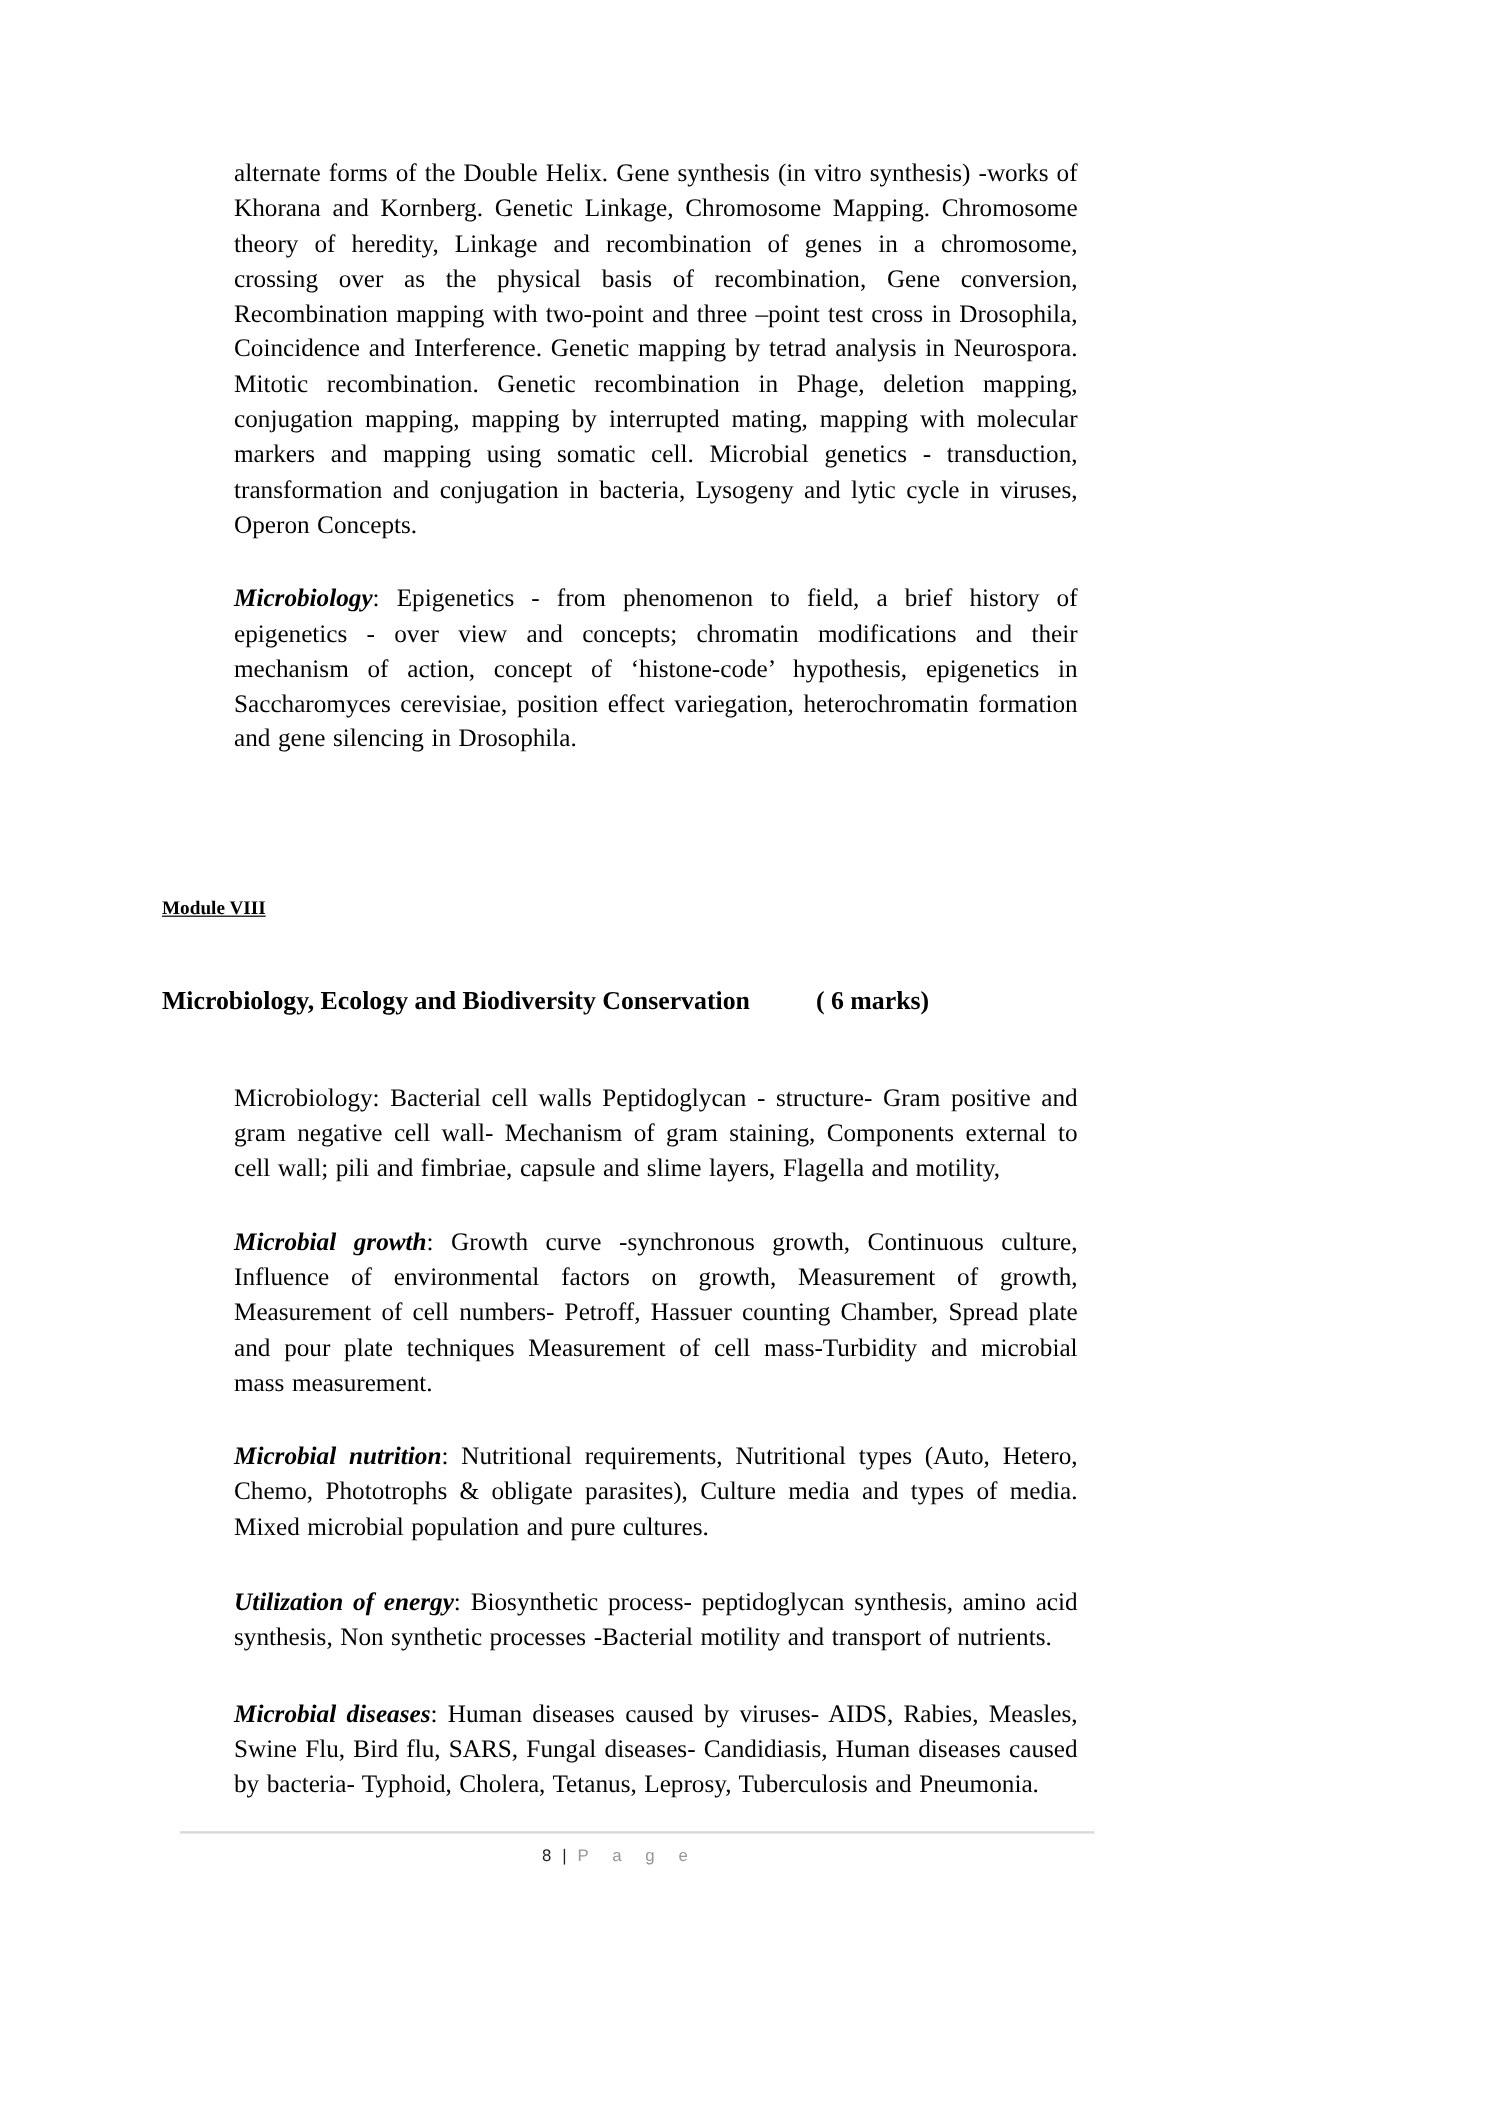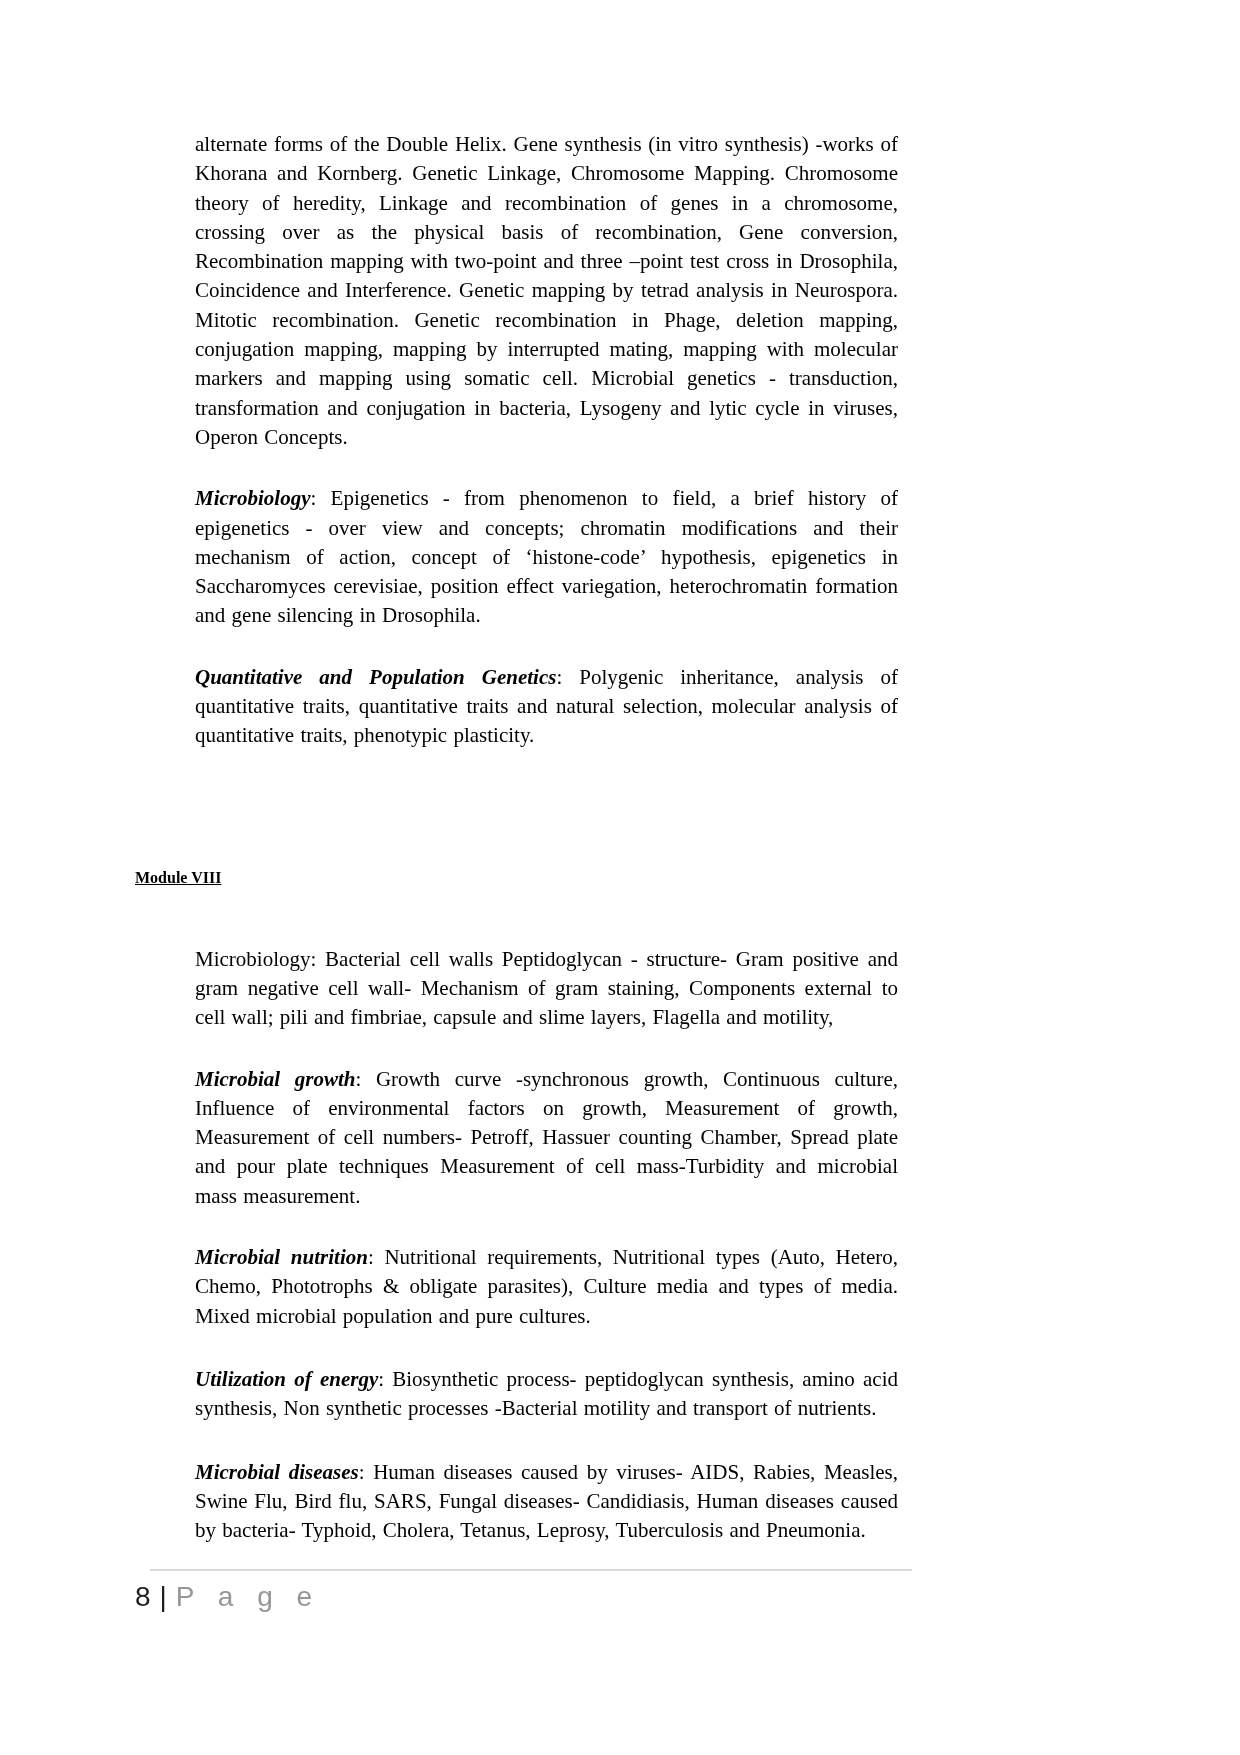--- a/index.html
+++ b/index.html
@@ -100,9 +100,6 @@
     <span class="lead-bi">Microbiology</span><span>: Epigenetics - from phenomenon to field, a brief history of epigenetics - over view and concepts; chromatin modifications and their mechanism of action, concept of ‘histone-code’ hypothesis, epigenetics in Saccharomyces cerevisiae, position effect variegation, heterochromatin formation and gene silencing in Drosophila.</span>
   </p>
 
-  <p class="para">
-    <span class="lead-bi">Quantitative and Population Genetics</span><span>: Polygenic inheritance, analysis of quantitative traits, quantitative traits and natural selection, molecular analysis of quantitative traits, phenotypic plasticity.</span>
-  </p>
 
   <h1 class="module-heading">Module VIII</h1>
 

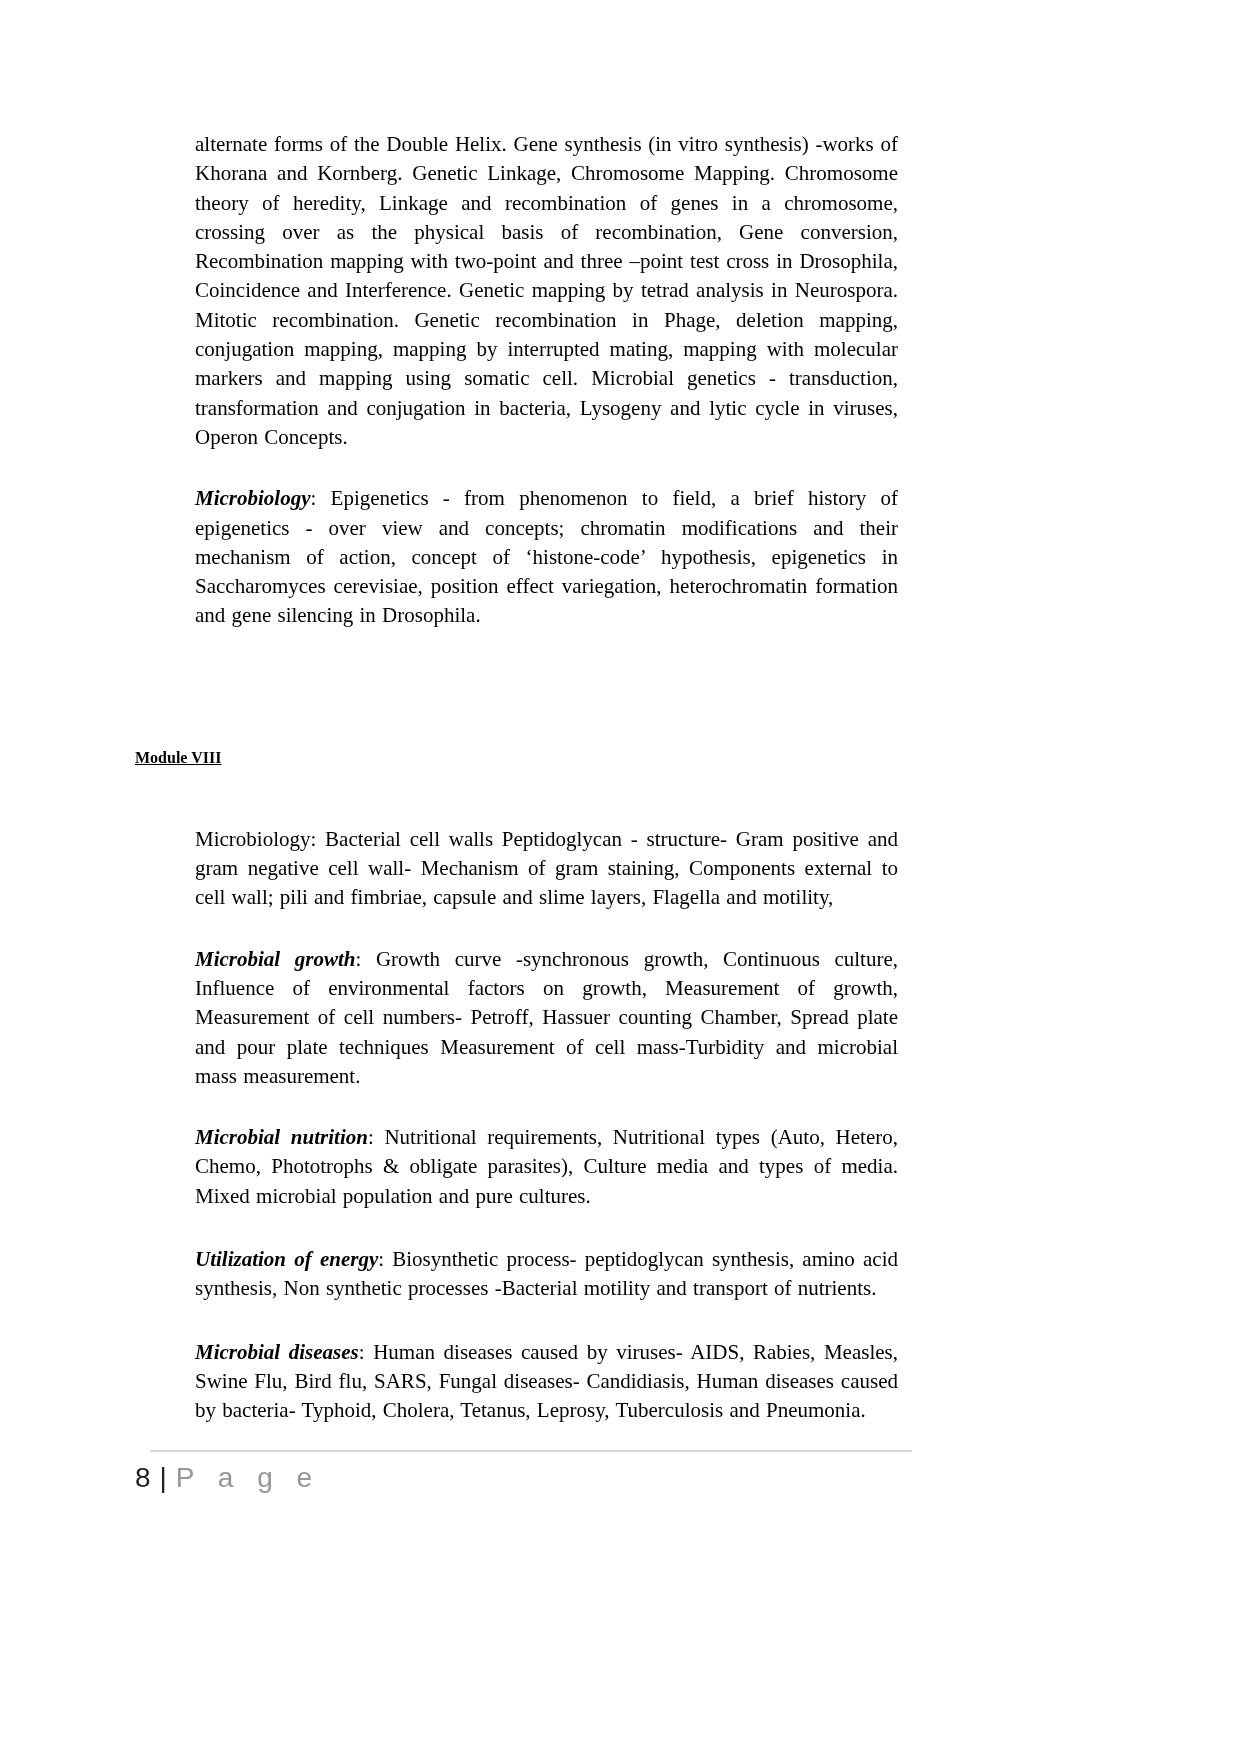--- a/index.html
+++ b/index.html
@@ -103,6 +103,9 @@
 
   <h1 class="module-heading">Module VIII</h1>
 
+  <h2 class="topic-heading">
+    <span>Microbiology, Ecology and Biodiversity Conservation</span><span class="marks">( 6 marks)</span>
+  </h2>
 
   <p class="para after-heading">
     <span class="lead-b">Microbiology</span><span>: Bacterial cell walls Peptidoglycan - structure- Gram positive and gram negative cell wall- Mechanism of gram staining, Components external to cell wall; pili and fimbriae, capsule and slime layers, Flagella and motility,</span>

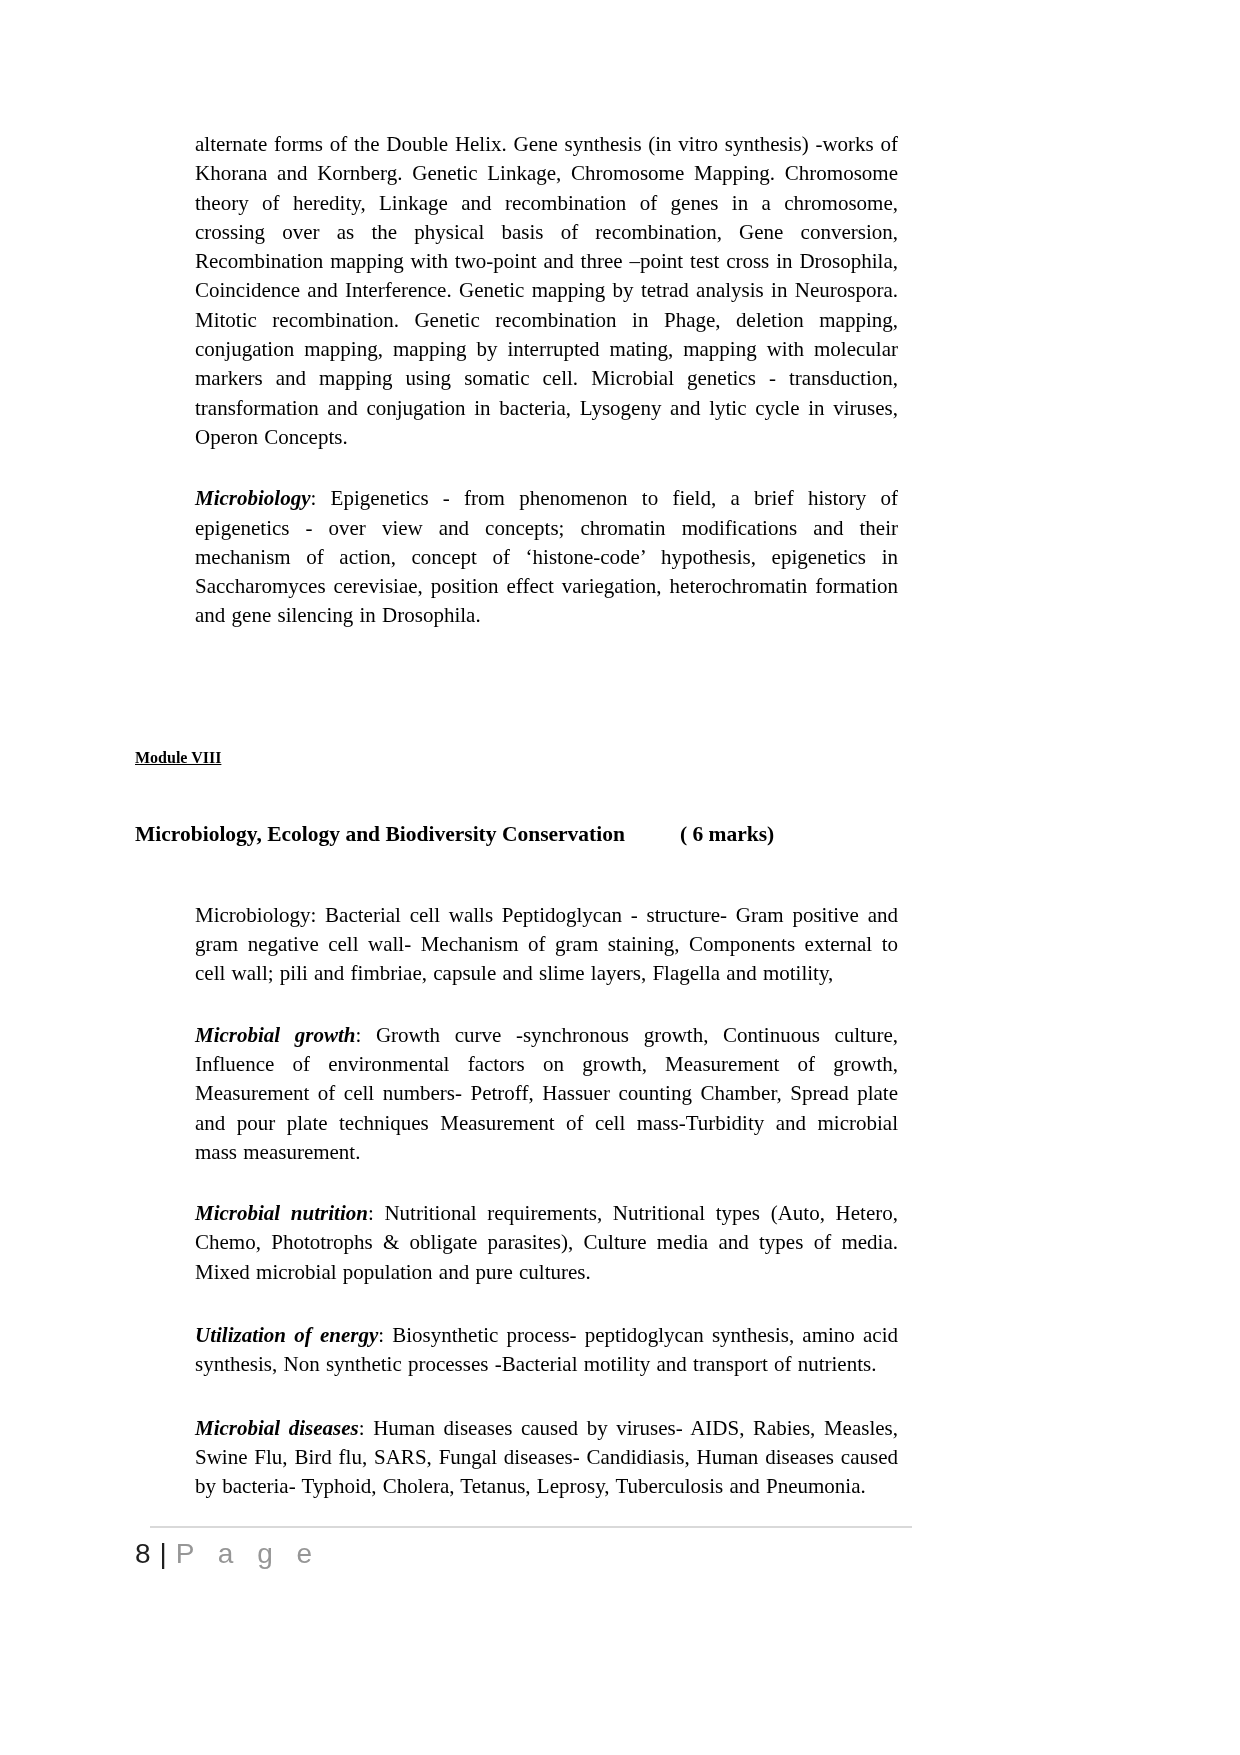--- a/index.html
+++ b/index.html
@@ -68,9 +68,9 @@
     margin-right: -14px;
   }
   .footer-text {
-    text-align: left;
+    text-align: center;
     font-family: "Liberation Sans", sans-serif;
-    font-size: 28px;
+    font-size: 14px;
     margin-top: 10px;
     white-space: nowrap;
   }

